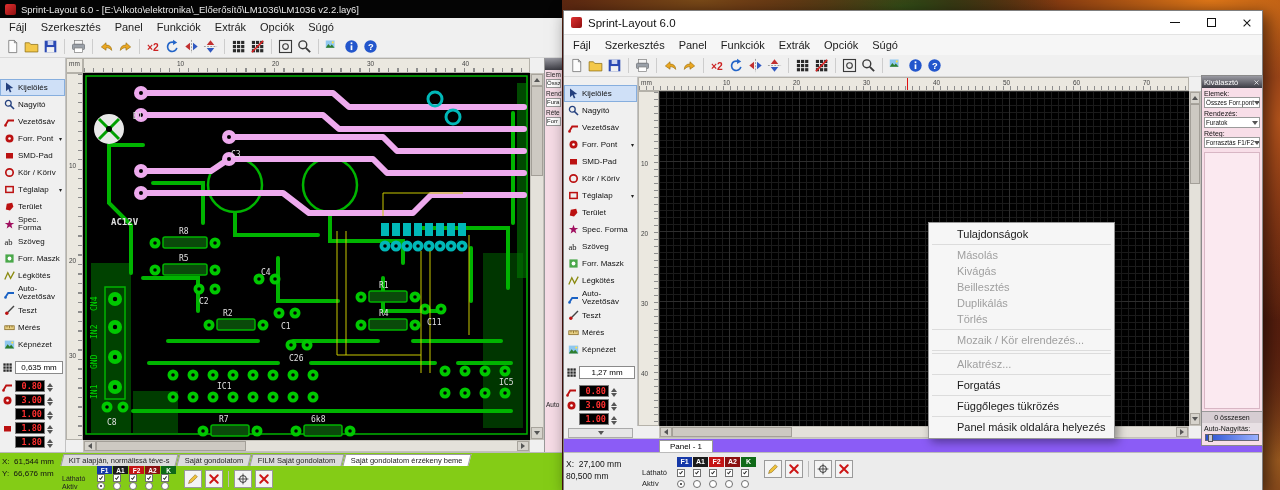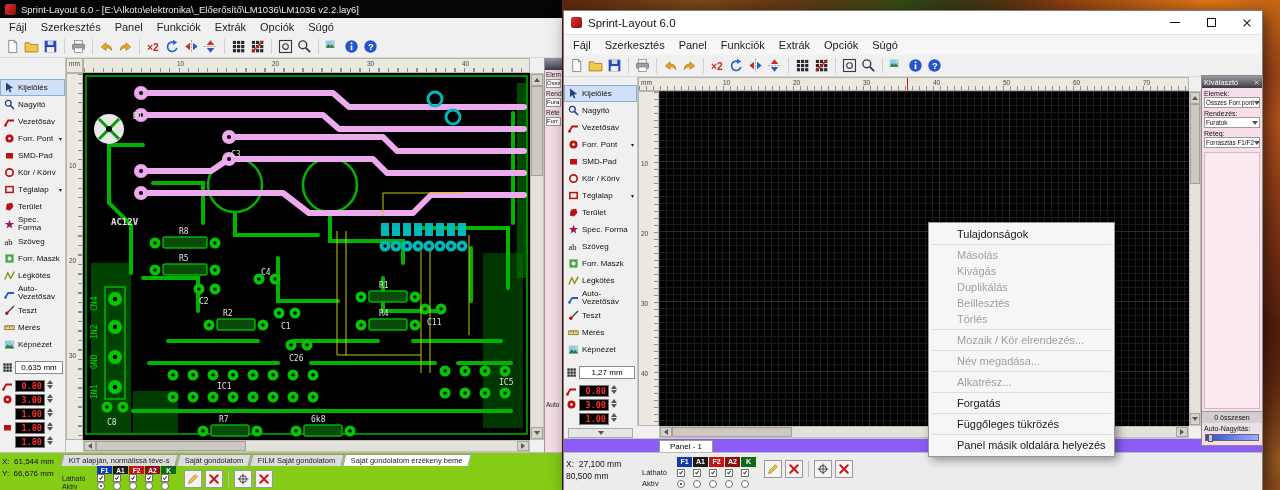--- a/index.html
+++ b/index.html
@@ -1227,8 +1227,8 @@
     <div class="msep"></div>
     <div class="mi dis">Másolás</div>
     <div class="mi dis">Kivágás</div>
+    <div class="mi dis">Beillesztés</div>
     <div class="mi dis">Duplikálás</div>
-    <div class="mi dis">Beillesztés</div>
     <div class="mi dis">Törlés</div>
     <div class="msep"></div>
     <div class="mi dis">Mozaik / Kör elrendezés...</div>

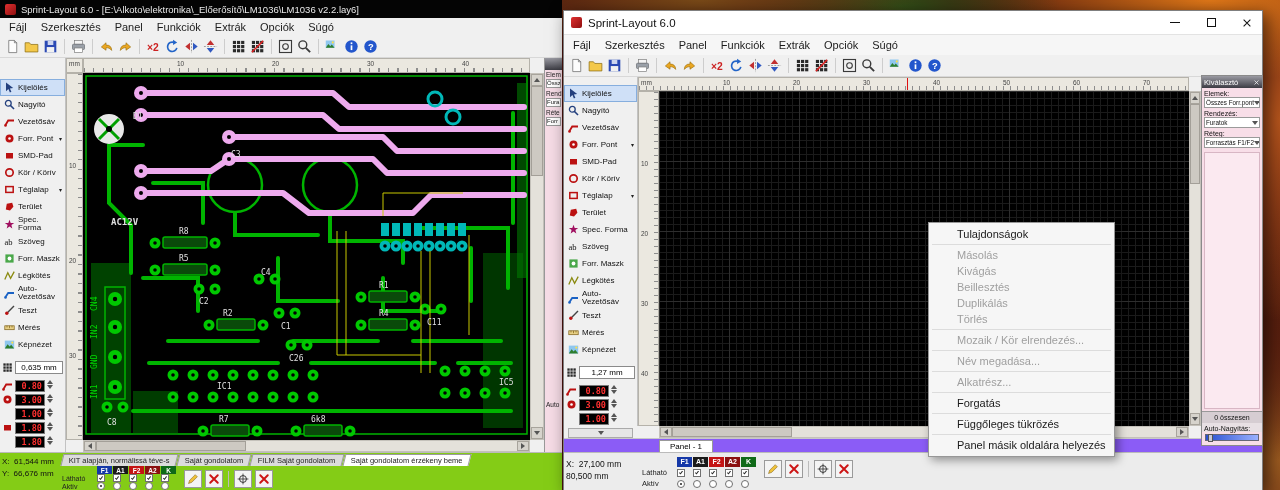--- a/index.html
+++ b/index.html
@@ -1233,7 +1233,6 @@
     <div class="msep"></div>
     <div class="mi dis">Mozaik / Kör elrendezés...</div>
     <div class="msep"></div>
-    <div class="mi dis">Név megadása...</div>
     <div class="msep"></div>
     <div class="mi dis">Alkatrész...</div>
     <div class="msep"></div>

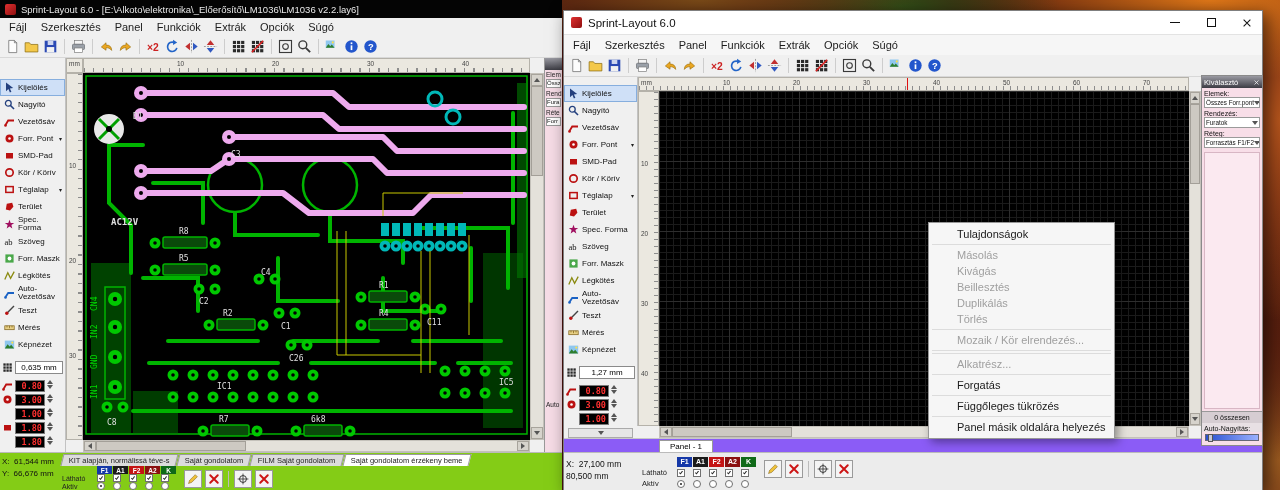--- a/index.html
+++ b/index.html
@@ -40,7 +40,7 @@
 .gridrow{display:flex;align-items:center;gap:2px;margin:8px 2px 6px}
 .gridrow svg{width:11px;height:11px;flex:0 0 auto}
 .gridbox{flex:1;background:#fff;border:1px solid #8a8a8a;font-size:8px;padding:1px 0;text-align:center;white-space:nowrap}
-.spinrow{display:flex;align-items:flex-start;gap:2px;margin:2px 2px 0}
+.spinrow{display:flex;align-items:flex-end;gap:2px;margin:2px 2px 0}
 .spinrow svg{width:11px;height:11px;flex:0 0 auto}
 .spin-ph{width:11px;height:11px;flex:0 0 auto}
 .spin{background:#000;color:#ff3030;font:bold 8.5px "DejaVu Sans Mono",monospace;border:1px solid #7a7a7a;padding:0 2px;min-width:30px;text-align:right;height:12px;line-height:10px}

